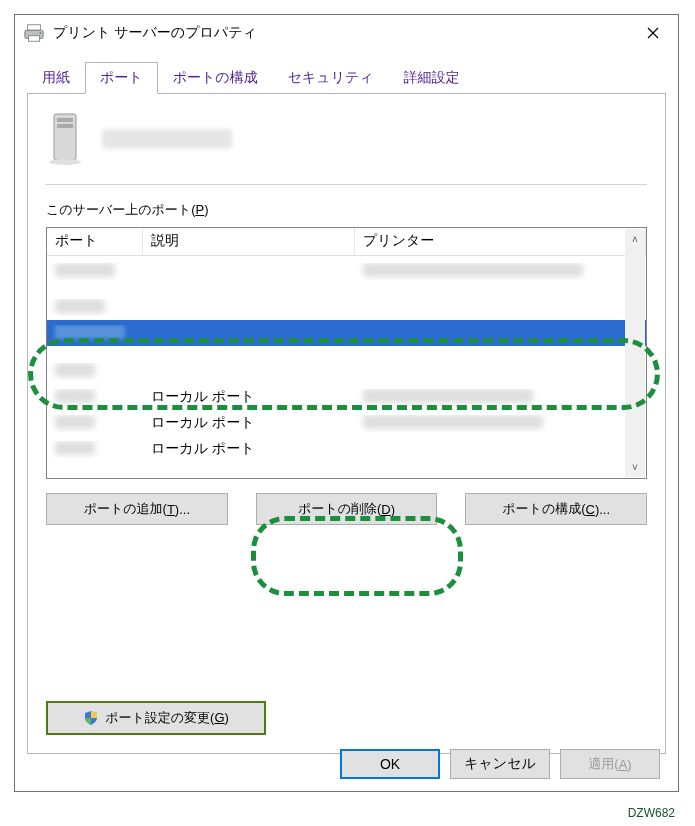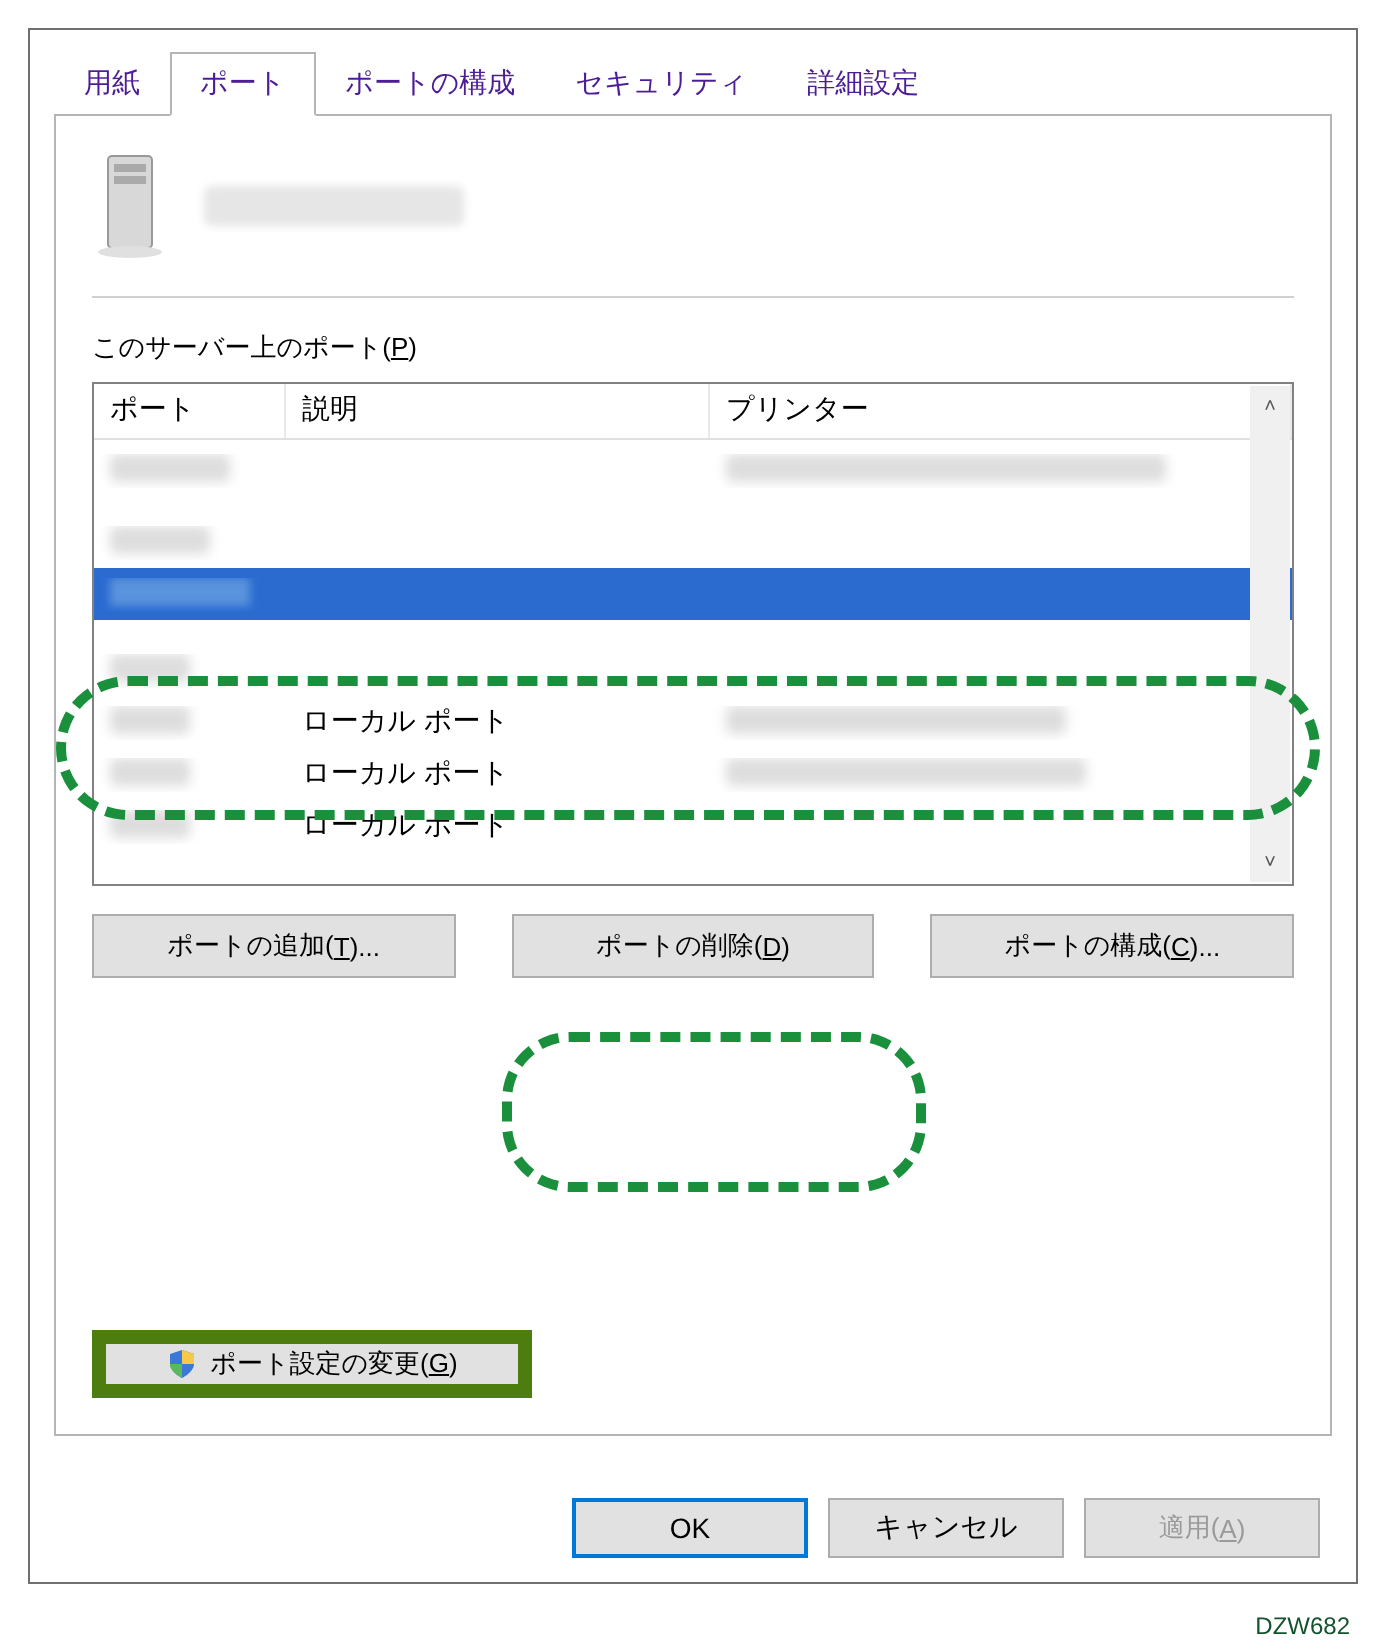--- a/index.html
+++ b/index.html
@@ -53,6 +53,20 @@
 <body>
 
 <div class="window">
+  <div class="titlebar">
+    <svg class="printer-icon" viewBox="0 0 24 20">
+      <rect x="5" y="1" width="14" height="6" fill="#fff" stroke="#888"></rect>
+      <rect x="2" y="7" width="20" height="9" rx="2" fill="#bfbfbf" stroke="#777"></rect>
+      <rect x="6" y="13" width="12" height="6" fill="#fff" stroke="#888"></rect>
+      <circle cx="19" cy="10" r="1" fill="#4a4"></circle>
+    </svg>
+    <div class="title">プリント サーバーのプロパティ</div>
+    <div class="close">
+      <svg width="12" height="12">
+          <path d="M1 1 L11 11 M11 1 L1 11" stroke="#000" stroke-width="1.2"></path>
+        </svg>
+    </div>
+  </div>
 
   <div class="tabs-wrap">
     <div class="tabs">

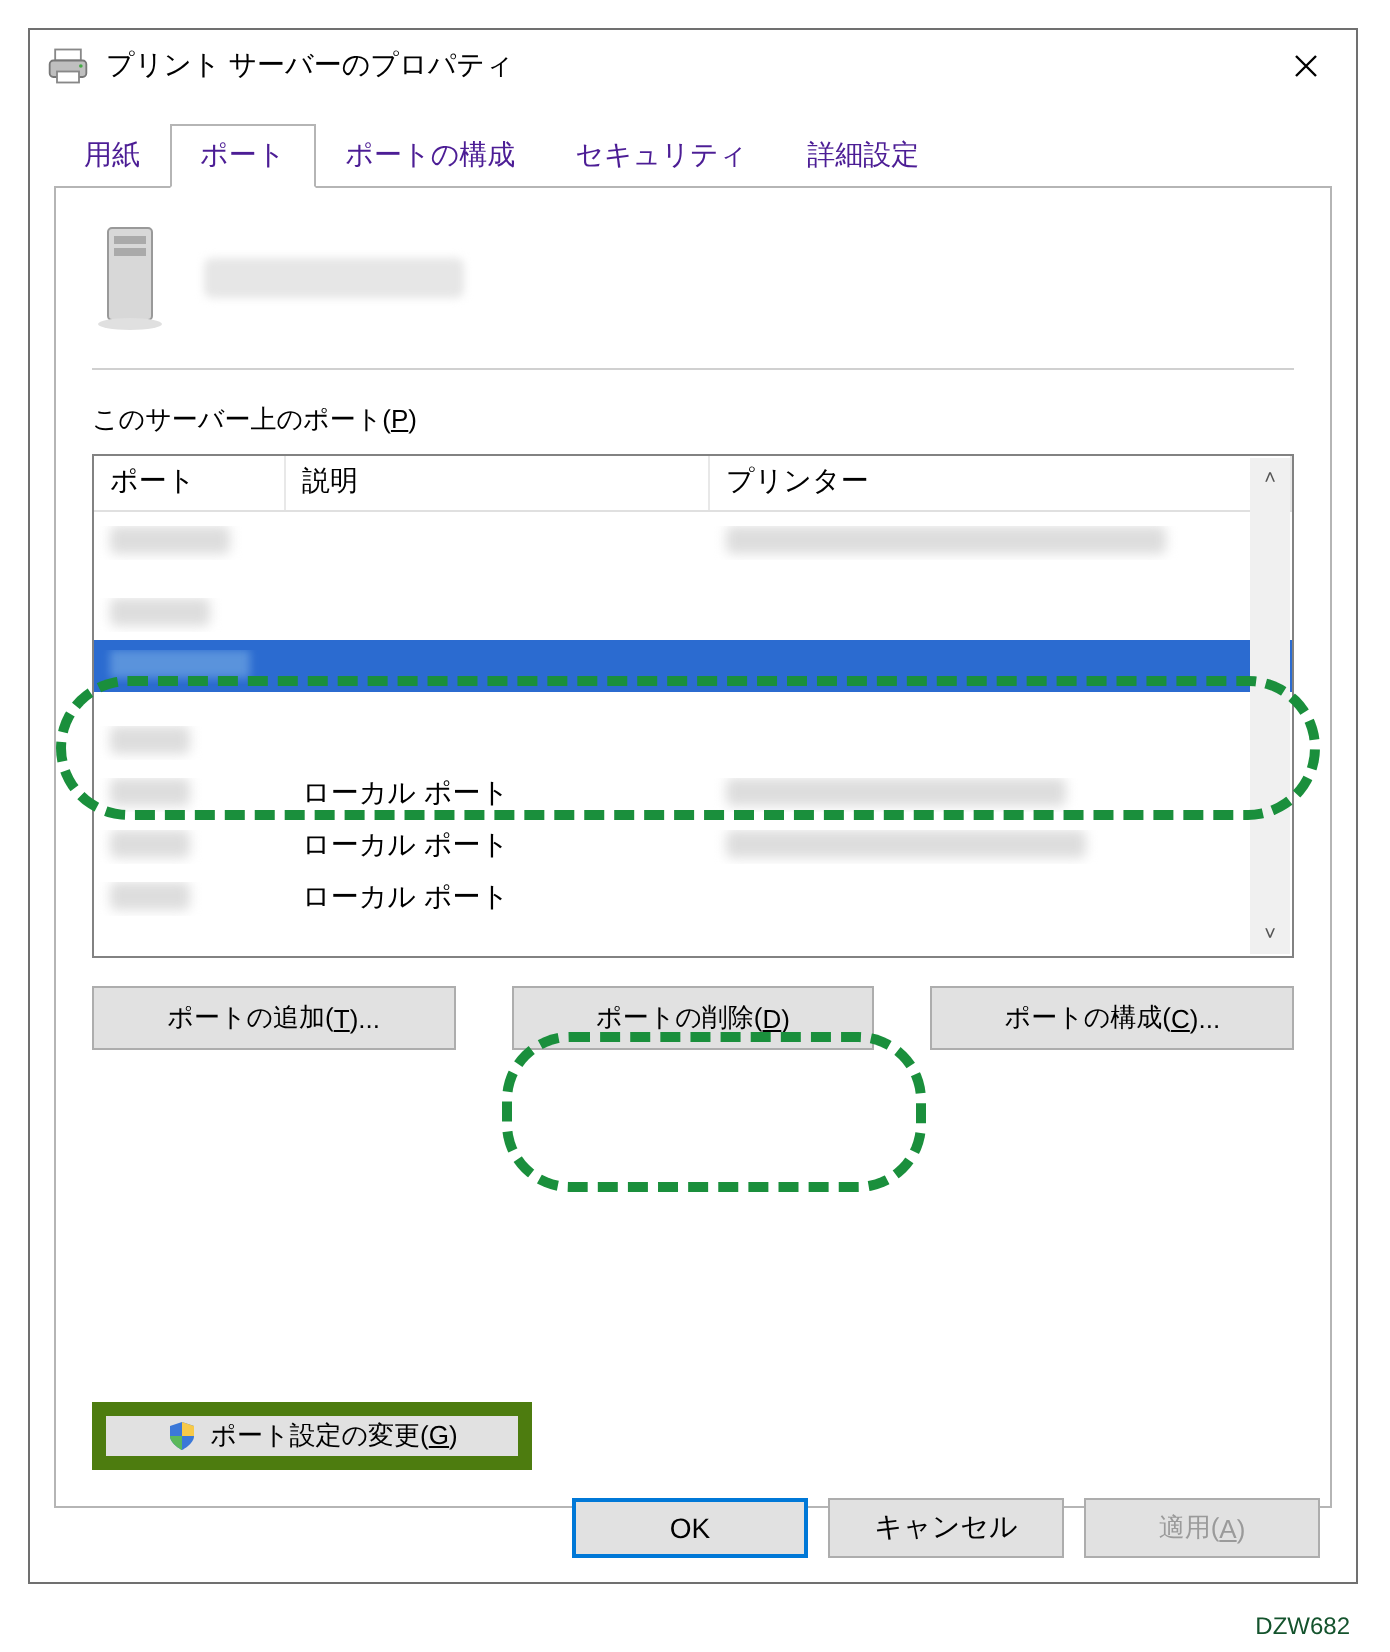--- a/index.html
+++ b/index.html
@@ -37,7 +37,7 @@
 .button-row { display: flex; gap: 28px; margin-top: 14px; }
 .btn { height: 32px; border: 1px solid #adadad; background: #e1e1e1; font-size: 14px; display: flex; align-items: center; justify-content: center; padding: 0 8px; cursor: default; }
 .btn.wide { flex: 1; }
-.change-settings { position: absolute; left: 18px; bottom: 18px; width: 220px; height: 34px; border: 7px solid #4d7c0f; background: #e1e1e1; display: flex; align-items: center; justify-content: center; gap: 6px; font-size: 14px; }
+.change-settings { position: absolute; left: 18px; bottom: 18px; width: 220px; height: 34px; border: 2px solid #4d7c0f; background: #e1e1e1; display: flex; align-items: center; justify-content: center; gap: 6px; font-size: 14px; }
 .shield { width: 16px; height: 16px; }
 .dialog-buttons { position: absolute; right: 18px; bottom: 12px; display: flex; gap: 10px; }
 .dlg-btn { width: 118px; height: 30px; border: 1px solid #adadad; background: #e1e1e1; font-size: 14px; display: flex; align-items: center; justify-content: center; }

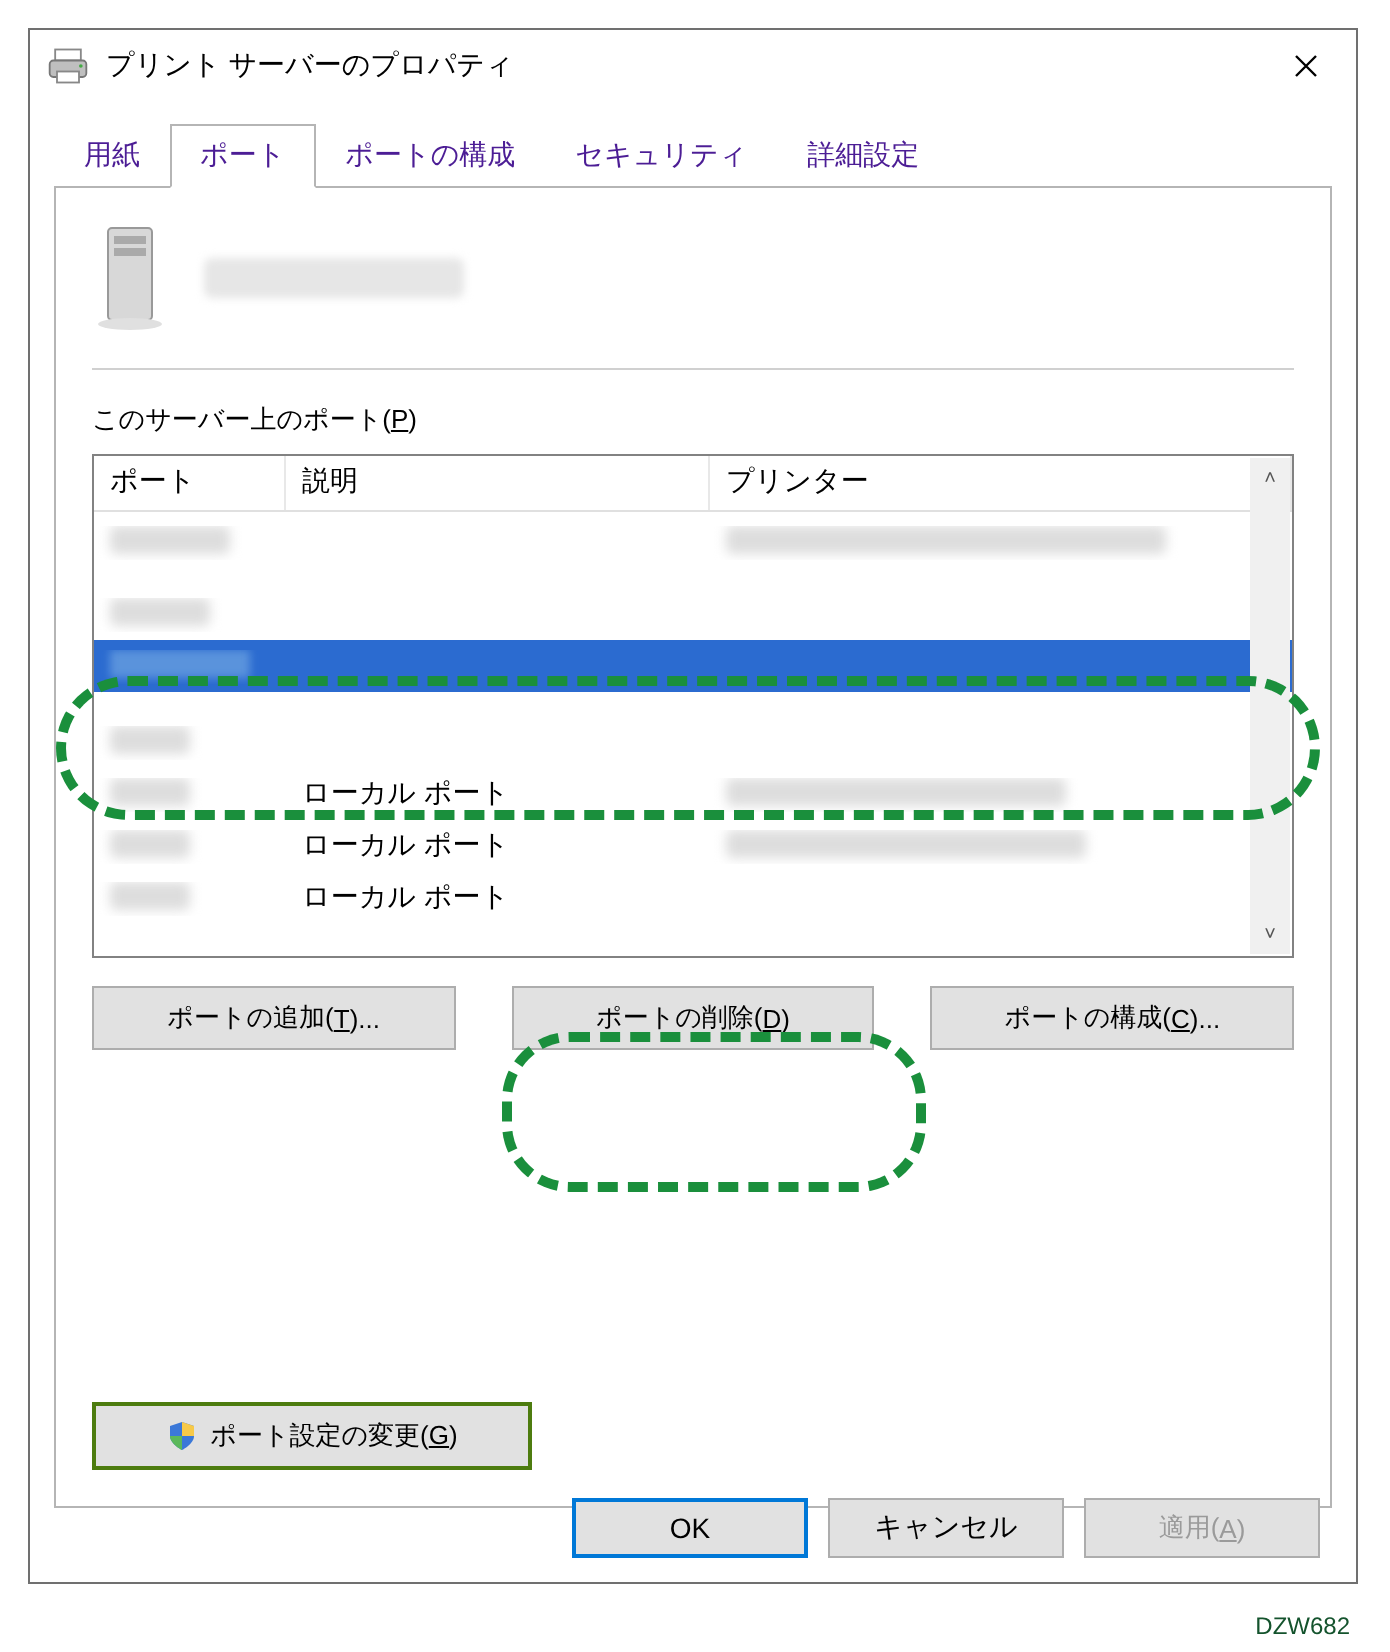--- a/index.html
+++ b/index.html
@@ -40,7 +40,7 @@
 .change-settings { position: absolute; left: 18px; bottom: 18px; width: 220px; height: 34px; border: 2px solid #4d7c0f; background: #e1e1e1; display: flex; align-items: center; justify-content: center; gap: 6px; font-size: 14px; }
 .shield { width: 16px; height: 16px; }
 .dialog-buttons { position: absolute; right: 18px; bottom: 12px; display: flex; gap: 10px; }
-.dlg-btn { width: 118px; height: 30px; border: 1px solid #adadad; background: #e1e1e1; font-size: 14px; display: flex; align-items: center; justify-content: center; }
+.dlg-btn { width: 100px; height: 30px; border: 1px solid #adadad; background: #e1e1e1; font-size: 14px; display: flex; align-items: center; justify-content: center; }
 .dlg-btn.primary { border: 2px solid #0078d7; }
 .dlg-btn.disabled { color: #9a9a9a; }
 .highlight-oval { position: absolute; border: 5px dashed #1a8f3c; border-radius: 40px; pointer-events: none; }

